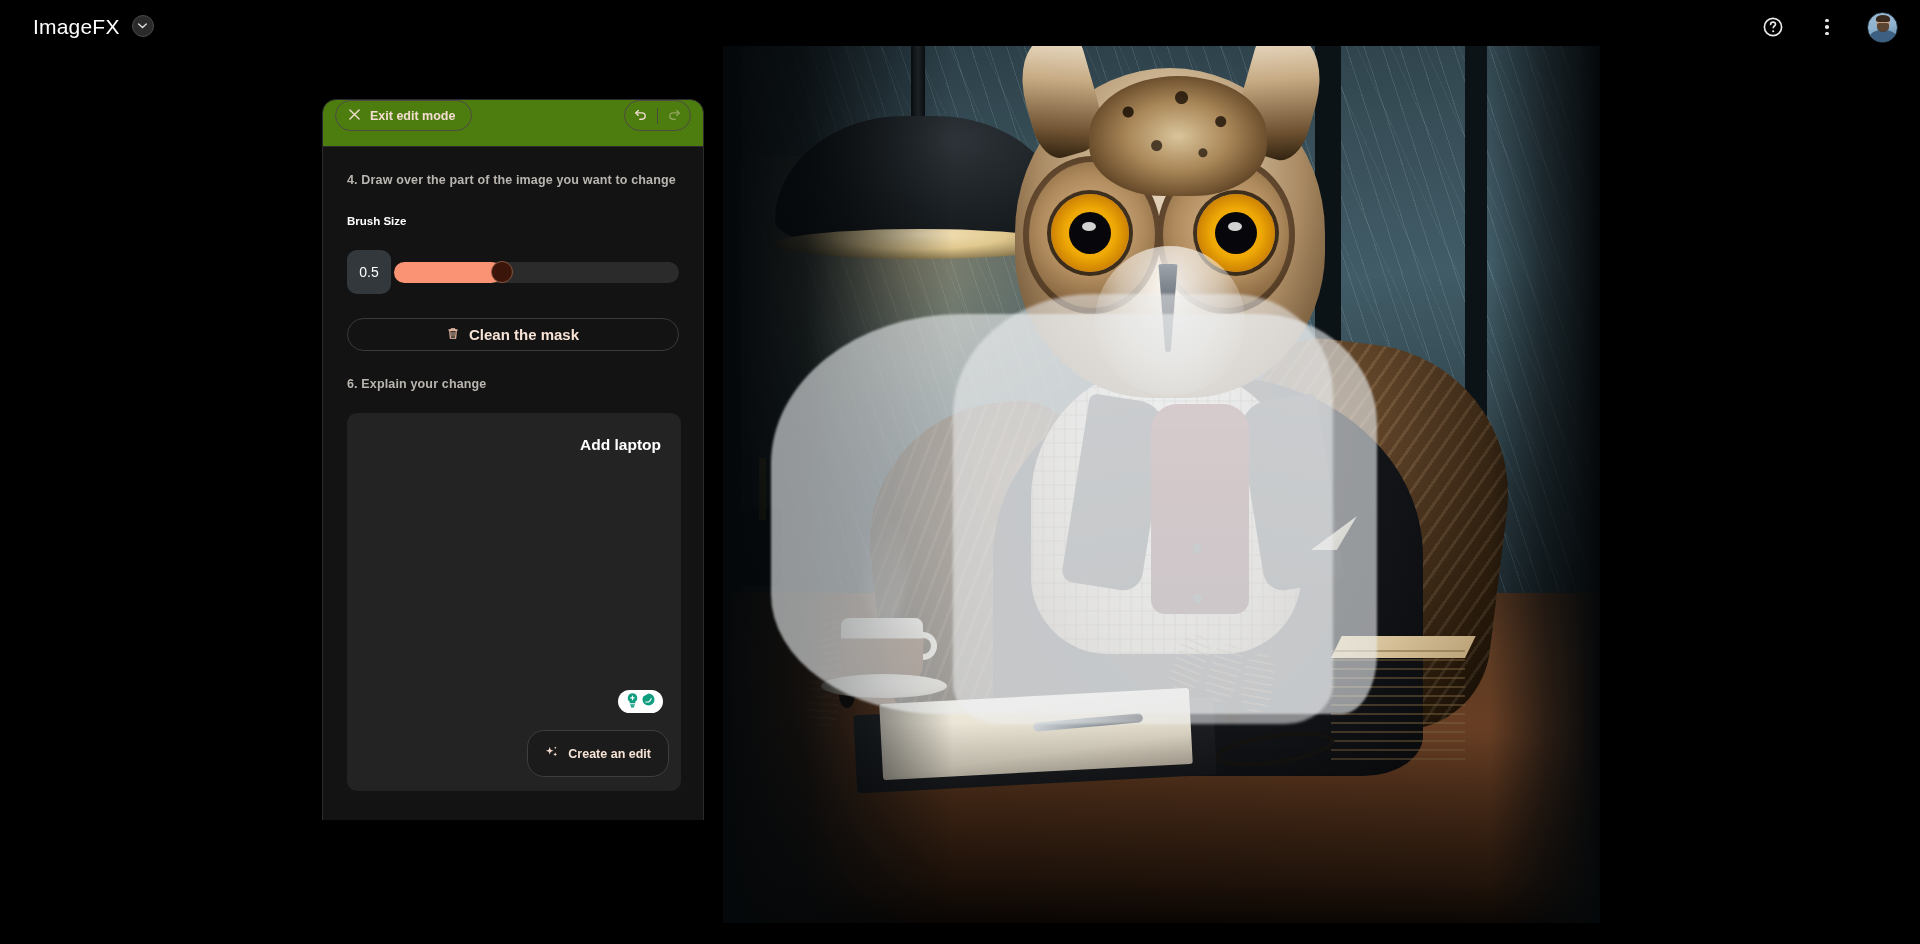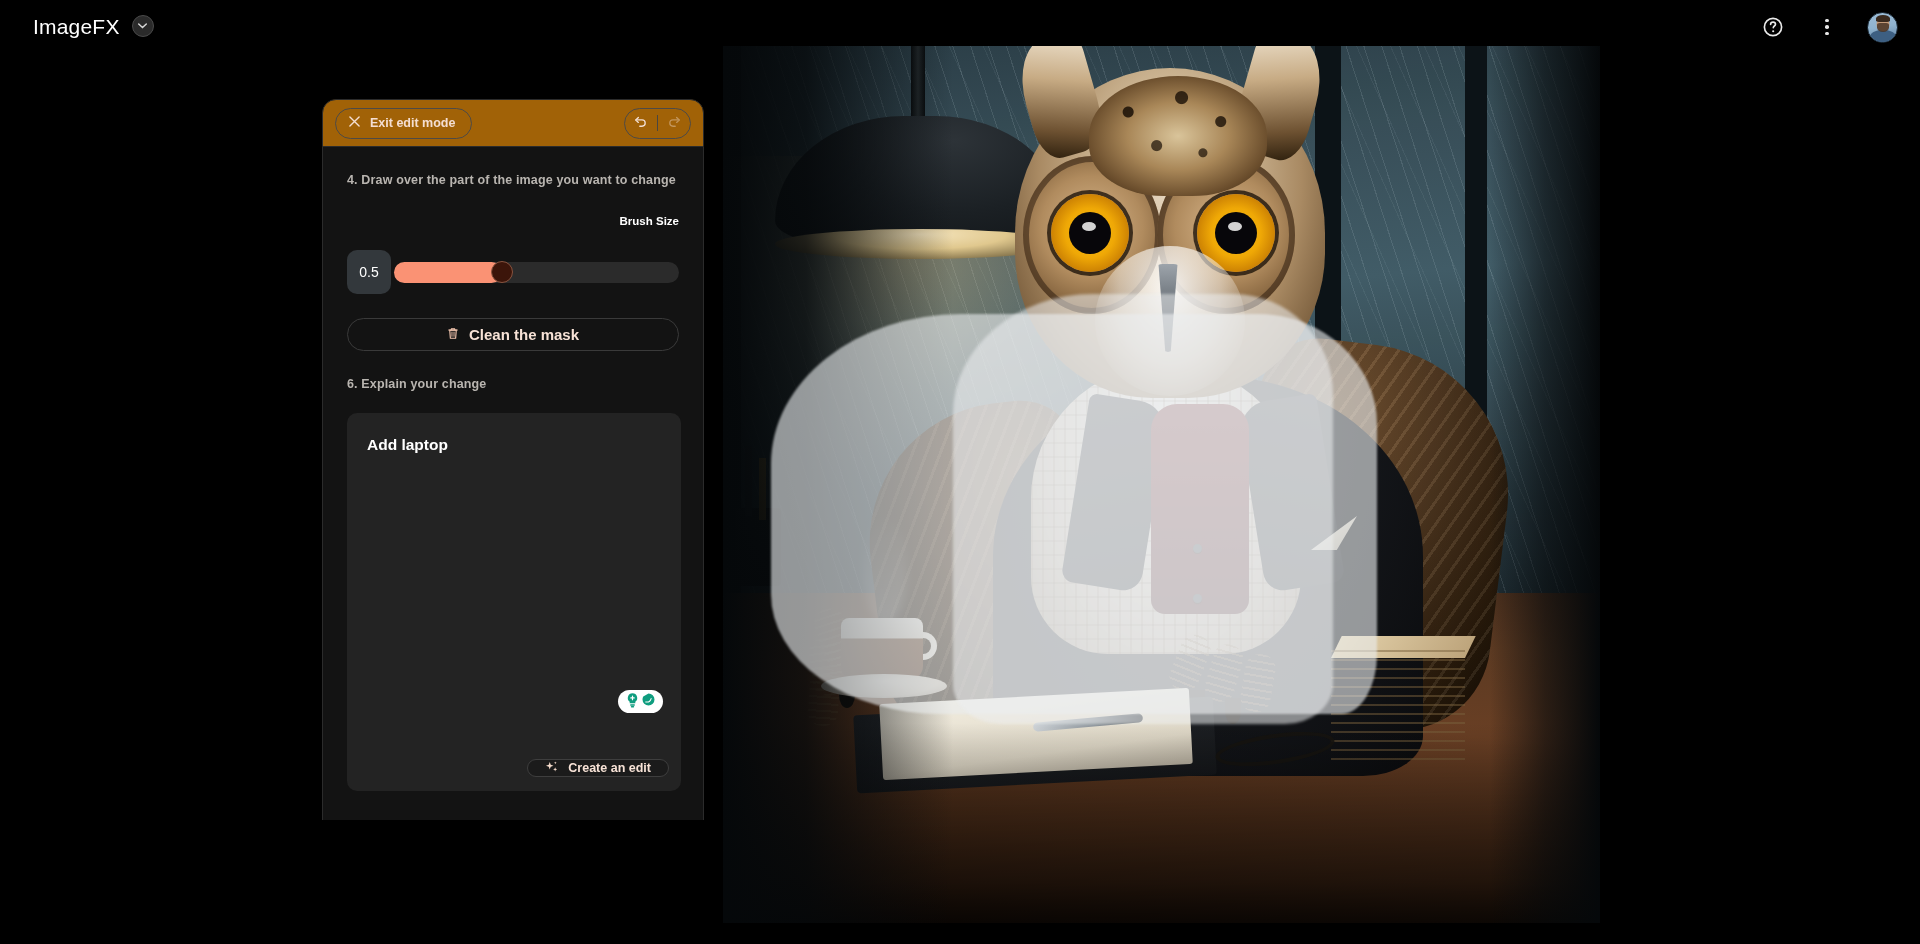--- a/index.html
+++ b/index.html
@@ -377,10 +377,10 @@
   .panel-head {
     position: absolute; top: 0; left: 0;
     width: 382px; height: 48px;
-    background: #a16207;
+    background: #4d7c0f;
     border: 1px solid #2b2b2b;
     border-radius: 14px 14px 0 0;
-    display: flex; align-items: center;
+    display: flex; 
     padding: 0 12px;
   }
   .exit-btn {

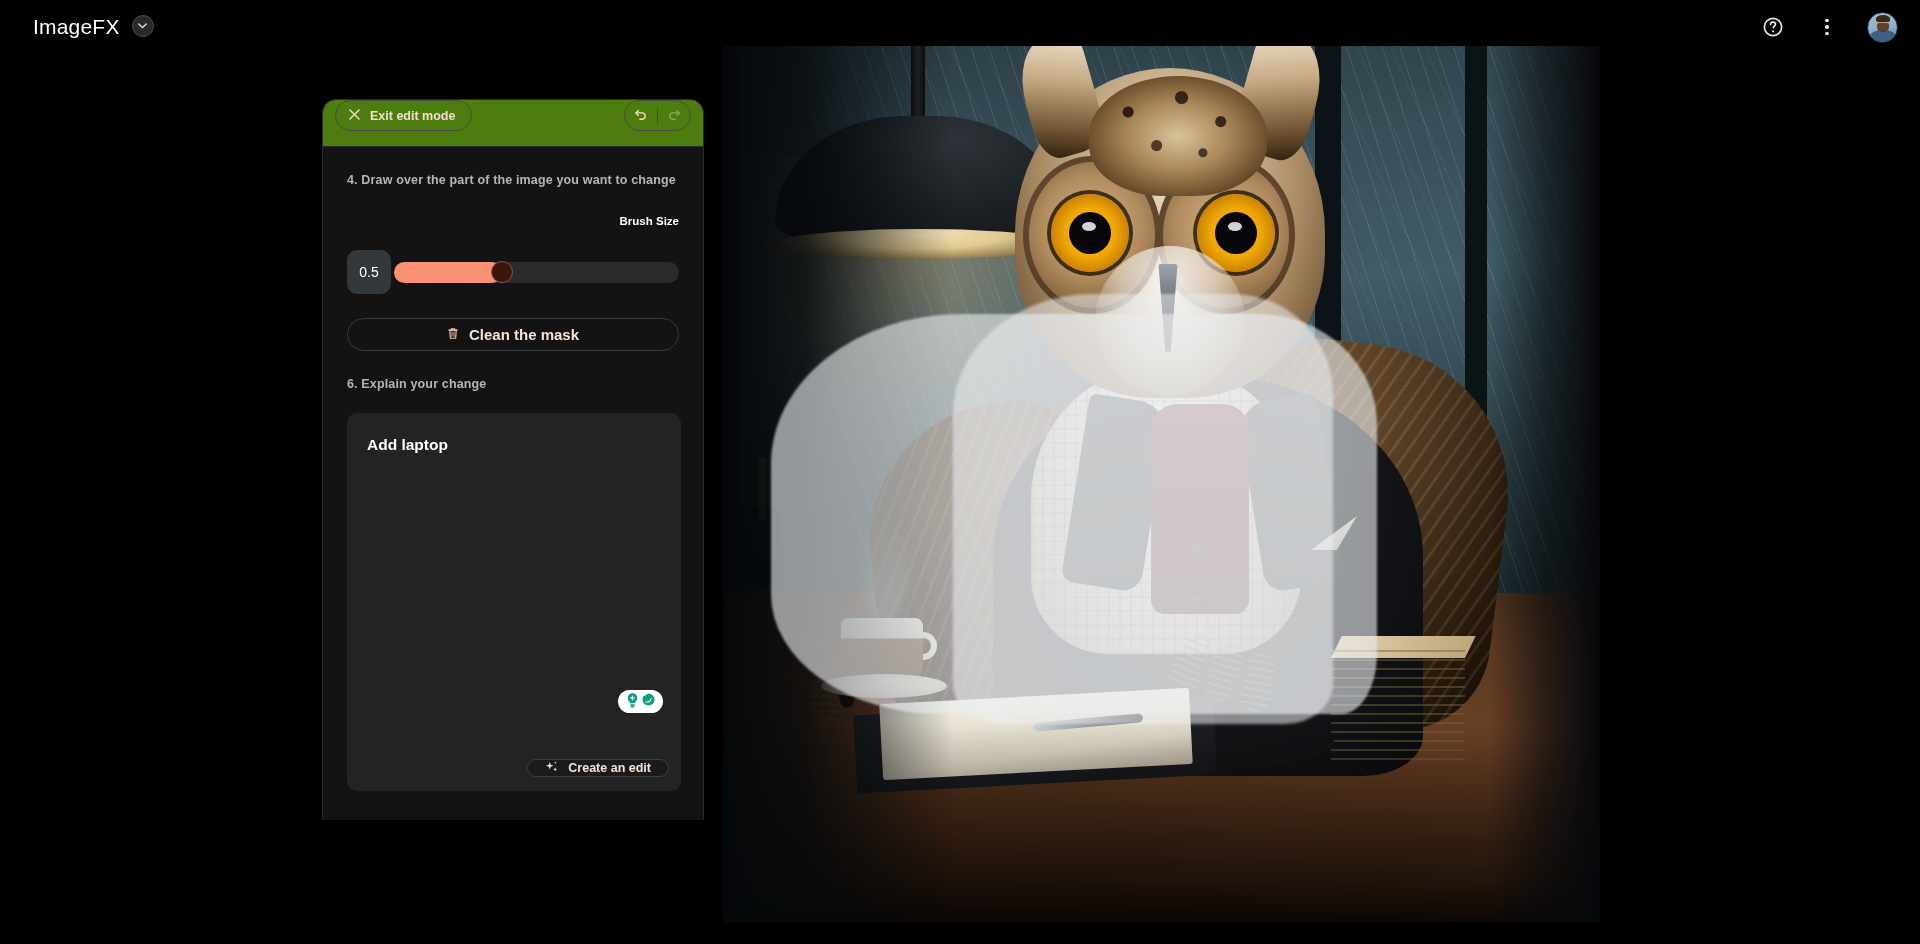--- a/index.html
+++ b/index.html
@@ -417,7 +417,6 @@
   .brush-label {
     color: #ffffff; font-size: 11.5px; font-weight: 700;
     margin-top: 28px;
-    text-align: right;
   }
   .slider-row { display: flex; align-items: center; gap: 3px; margin-top: 23px; }
   .slider-val {

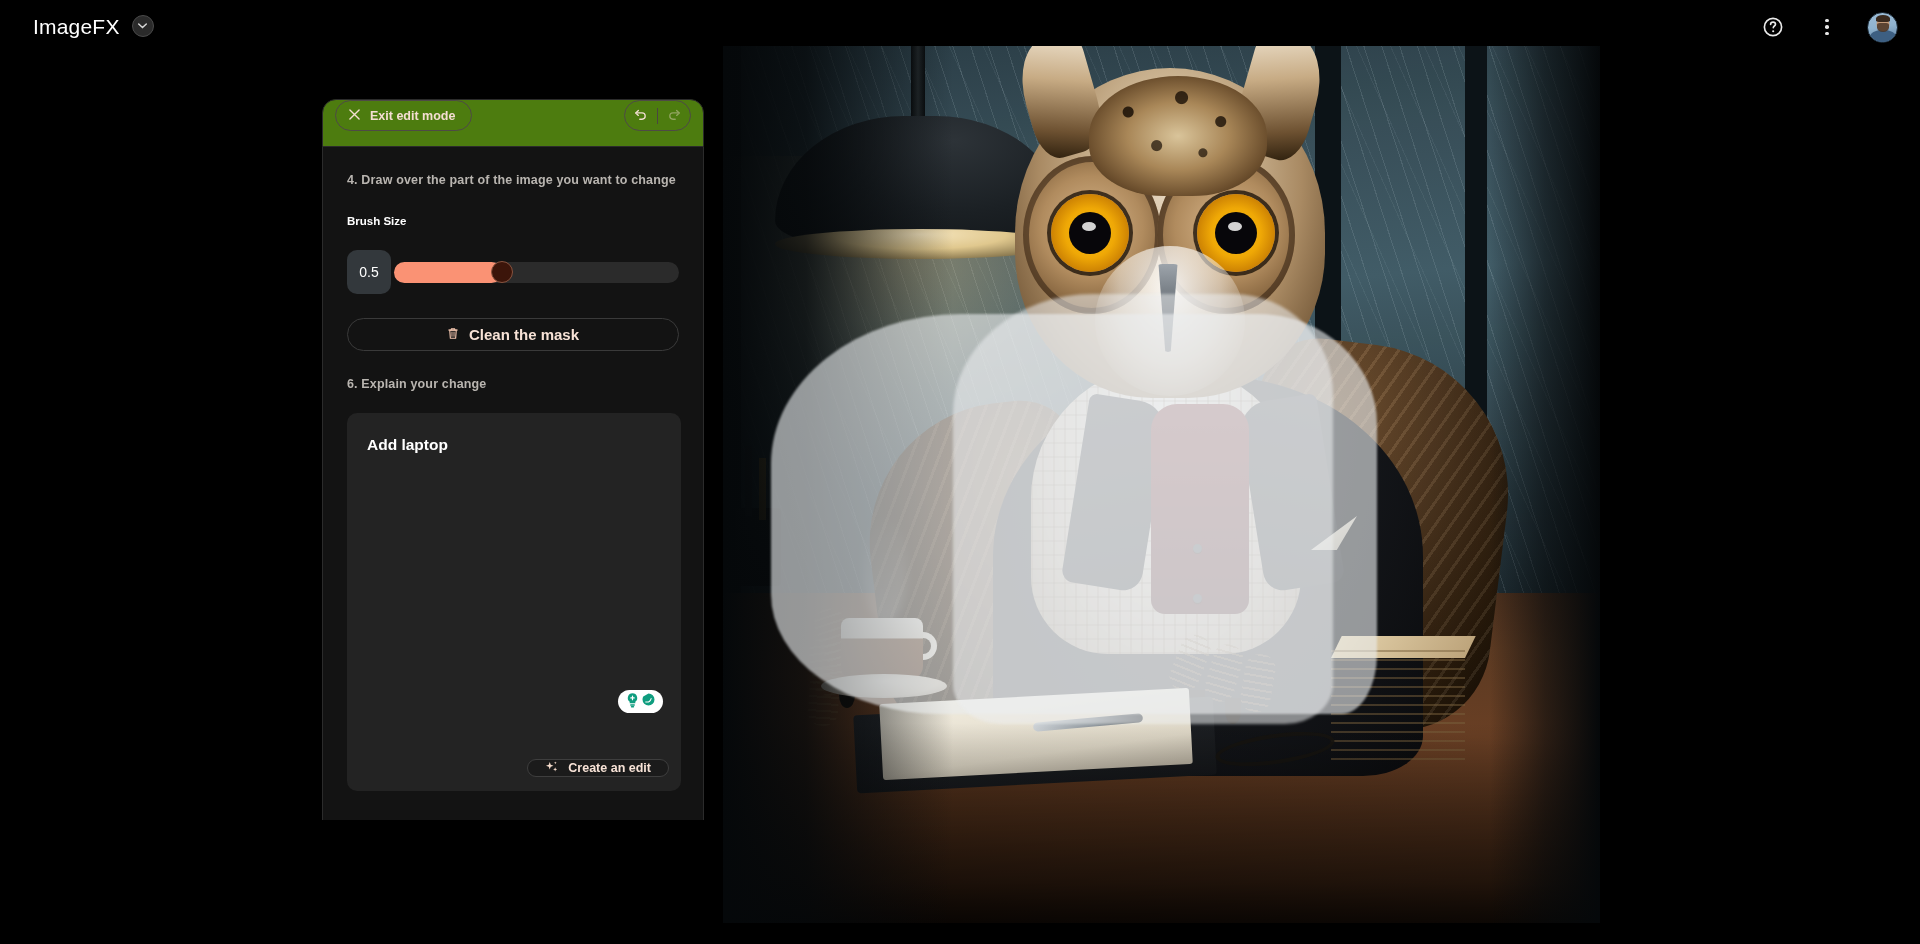--- a/index.html
+++ b/index.html
@@ -456,7 +456,7 @@
     padding: 22px 20px;
   }
   .prompt-text {
-    color: #ffffff; font-size: 15.5px; font-weight: 700; line-height: 1.35;
+    color: #ffffff; font-size: 15.5px; font-weight: 700; line-height: 1.35; text-align: right;
   }
   .badge-pill {
     position: absolute; right: 18px; bottom: 78px;

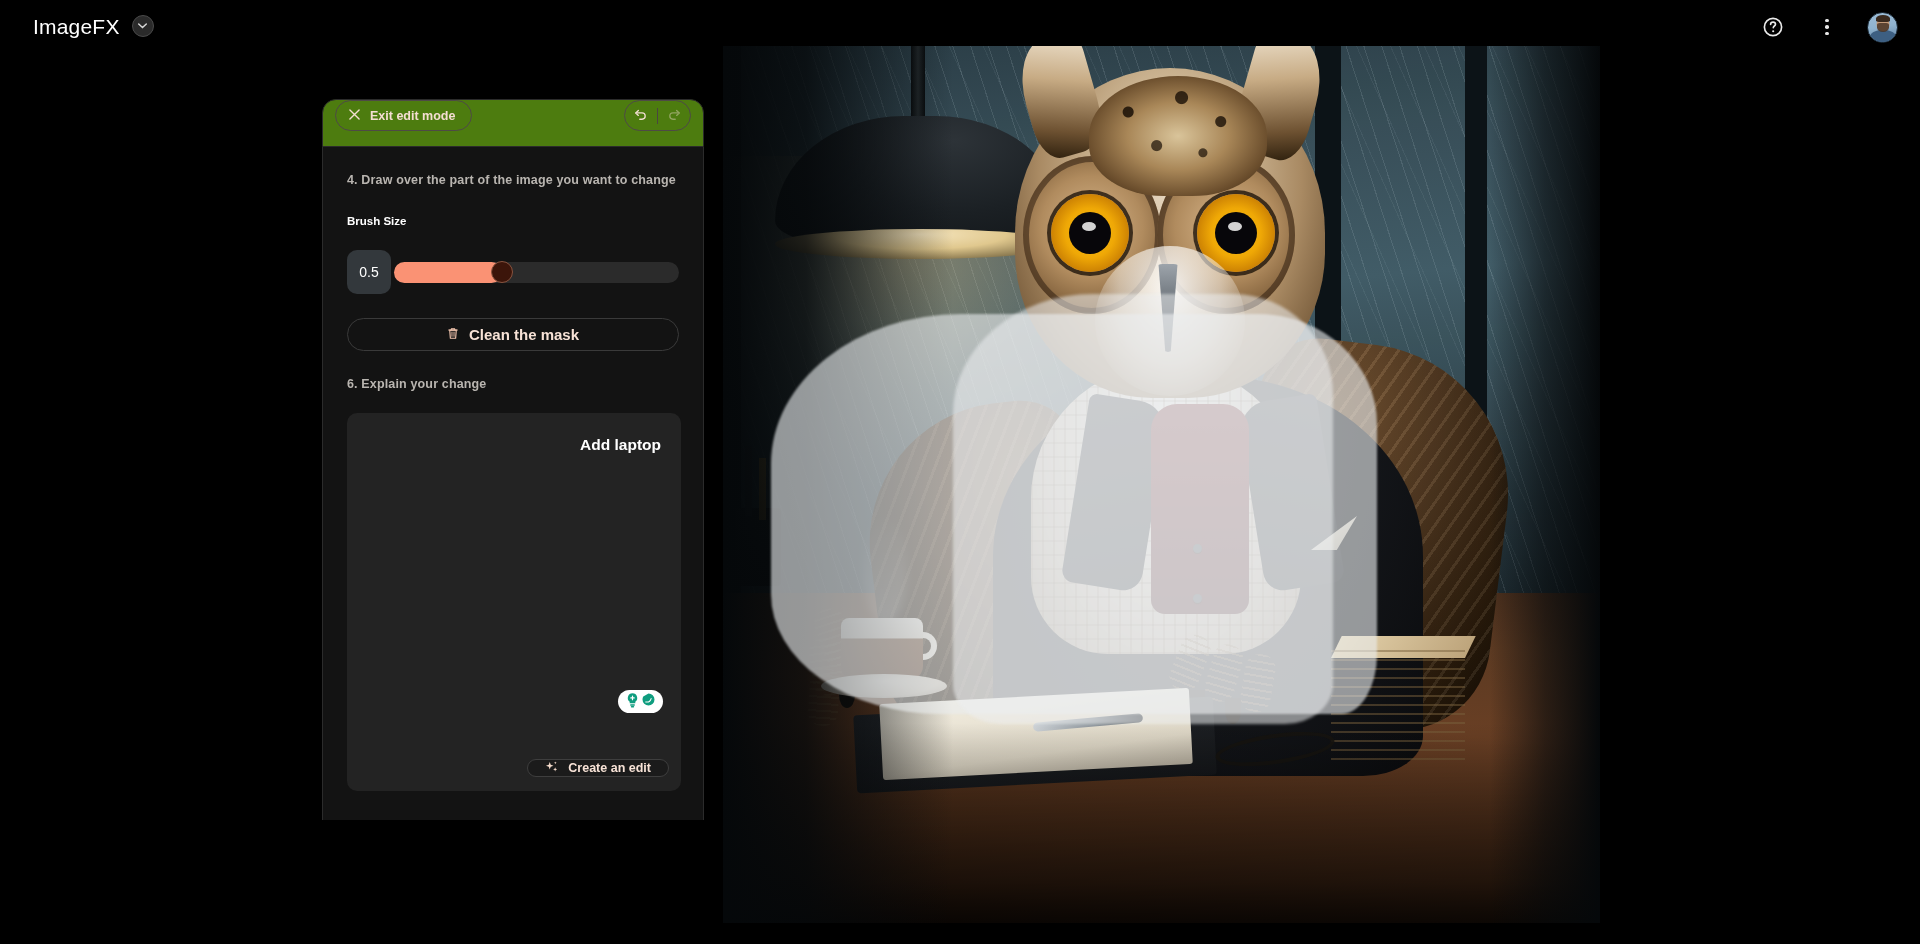--- a/index.html
+++ b/index.html
@@ -467,7 +467,7 @@
   }
   .create-btn {
     position: absolute; right: 12px; bottom: 14px;
-    height: 18px; padding: 0 17px;
+    height: 47px; padding: 0 17px;
     border: 1px solid #3e3e3e; border-radius: 17px;
     background: #1b1b1b; cursor: pointer;
     display: flex; align-items: center; gap: 9px;

